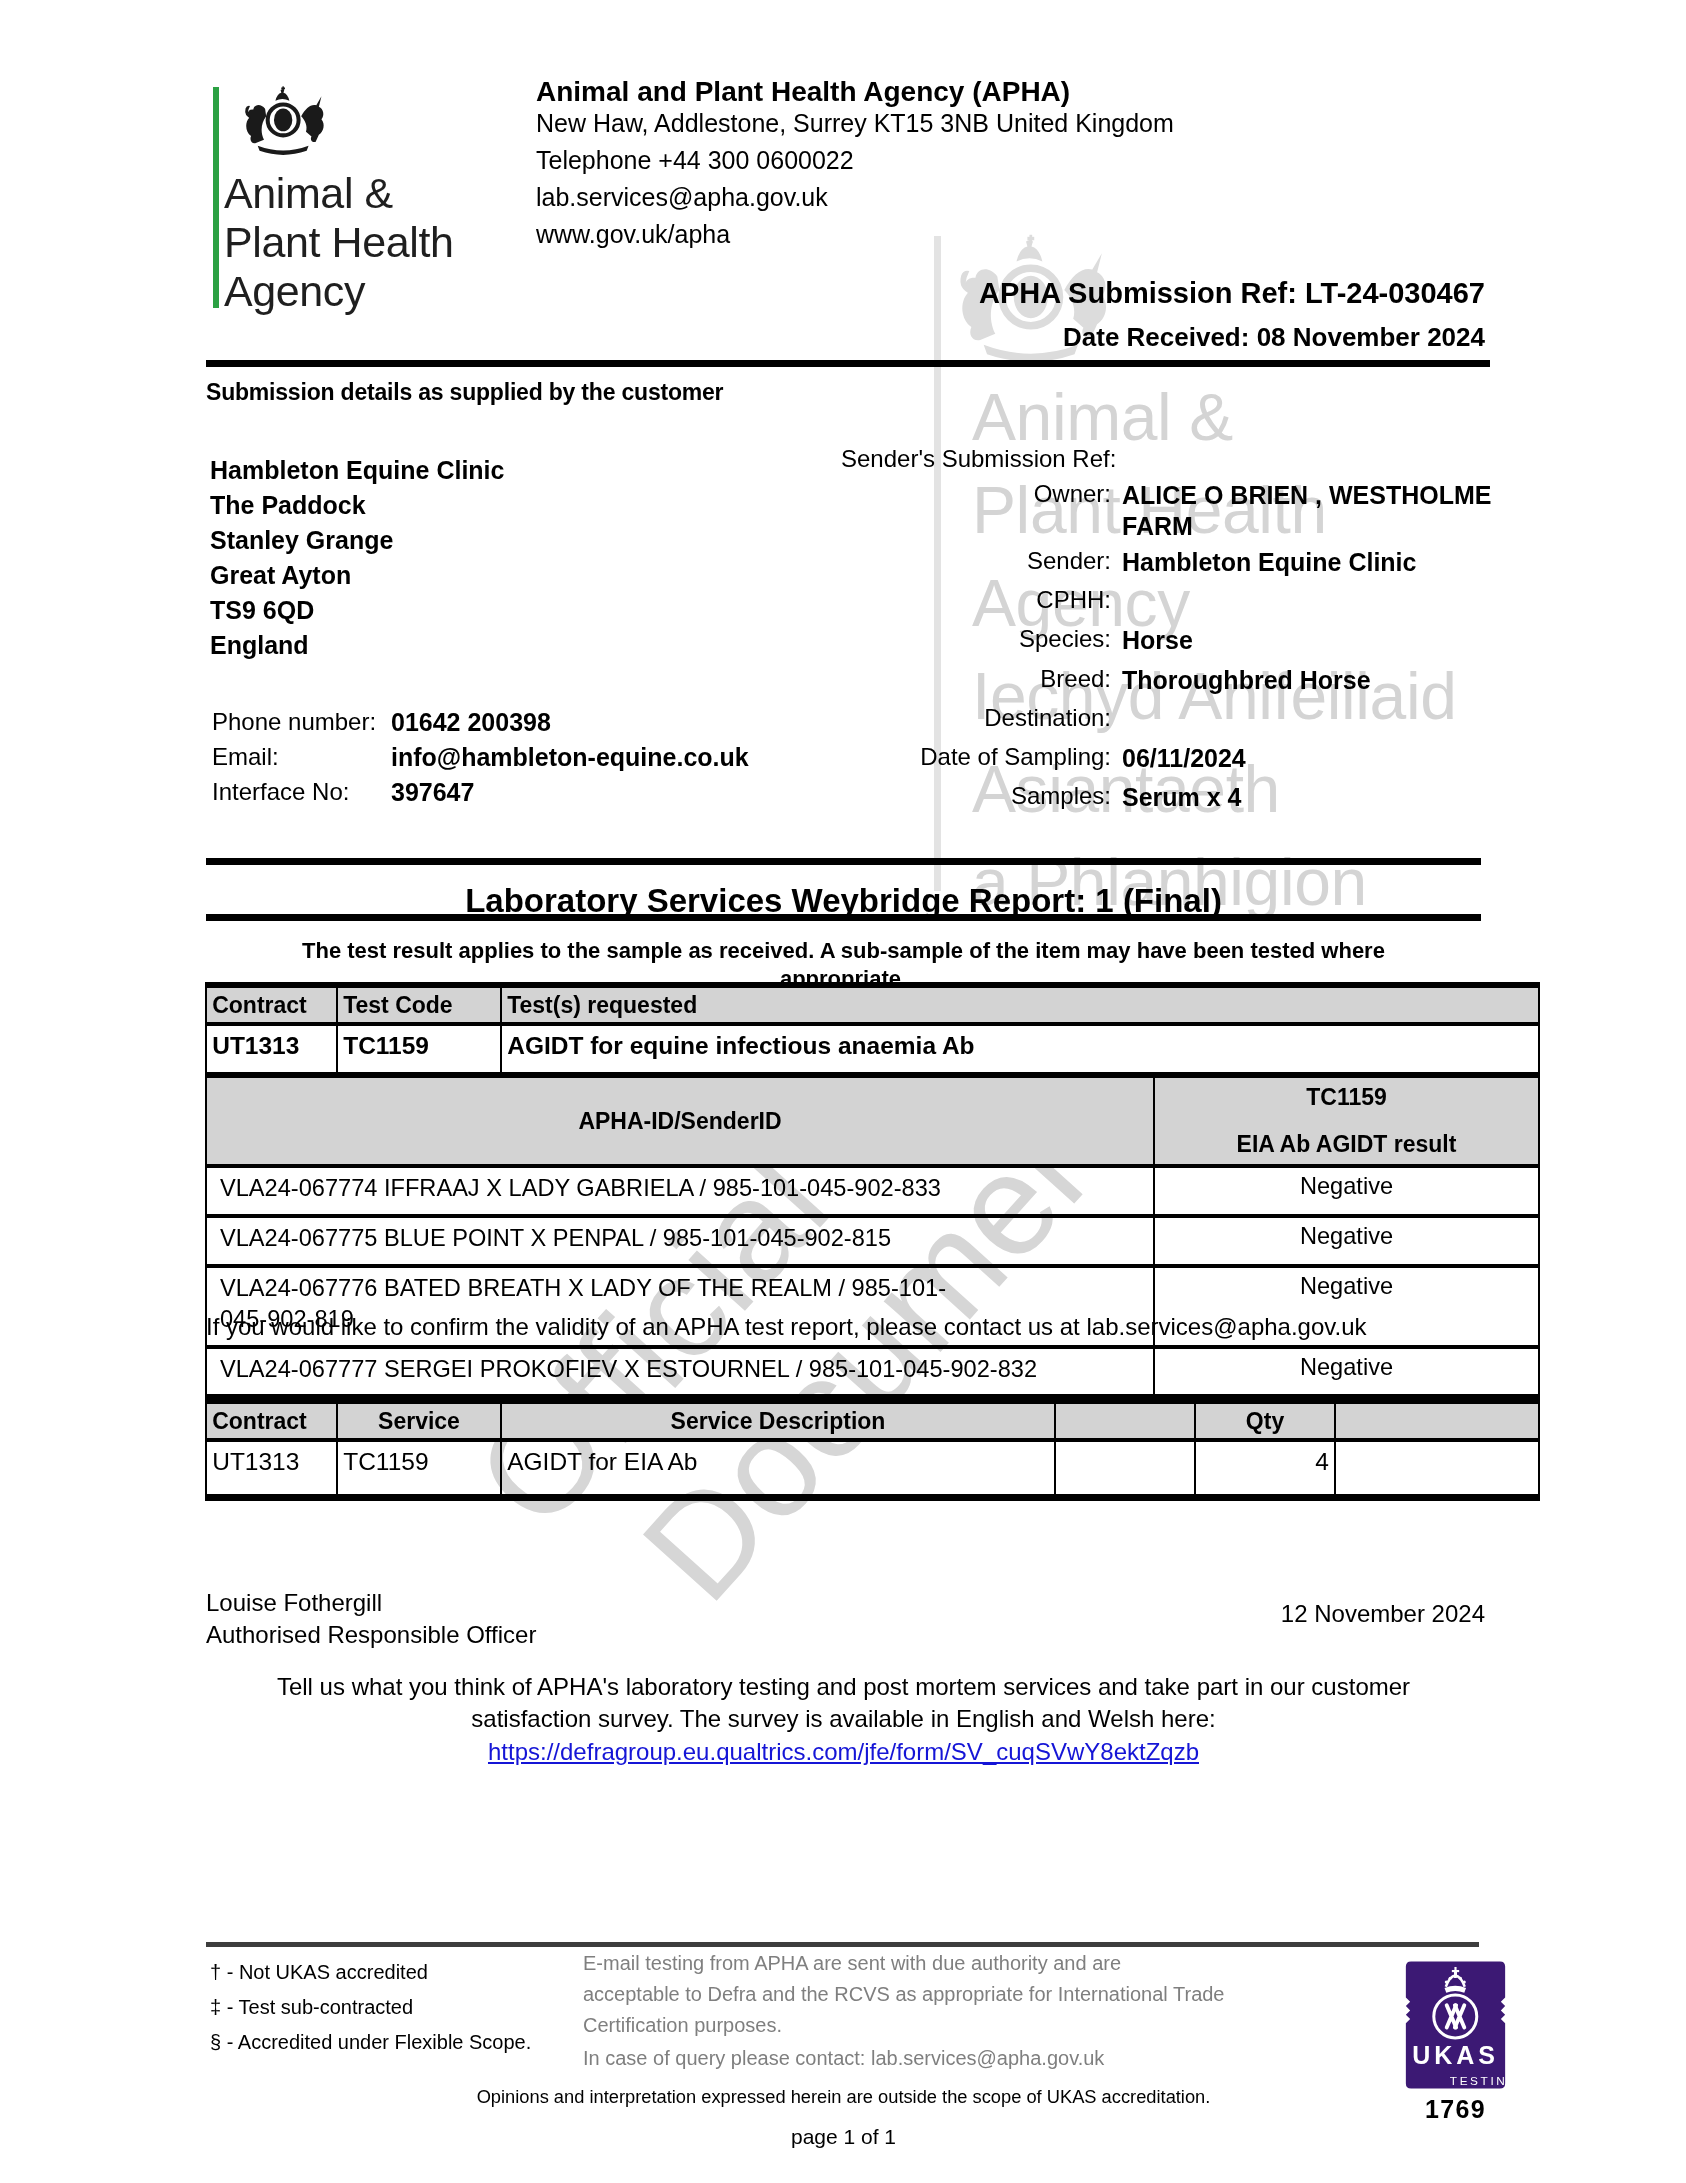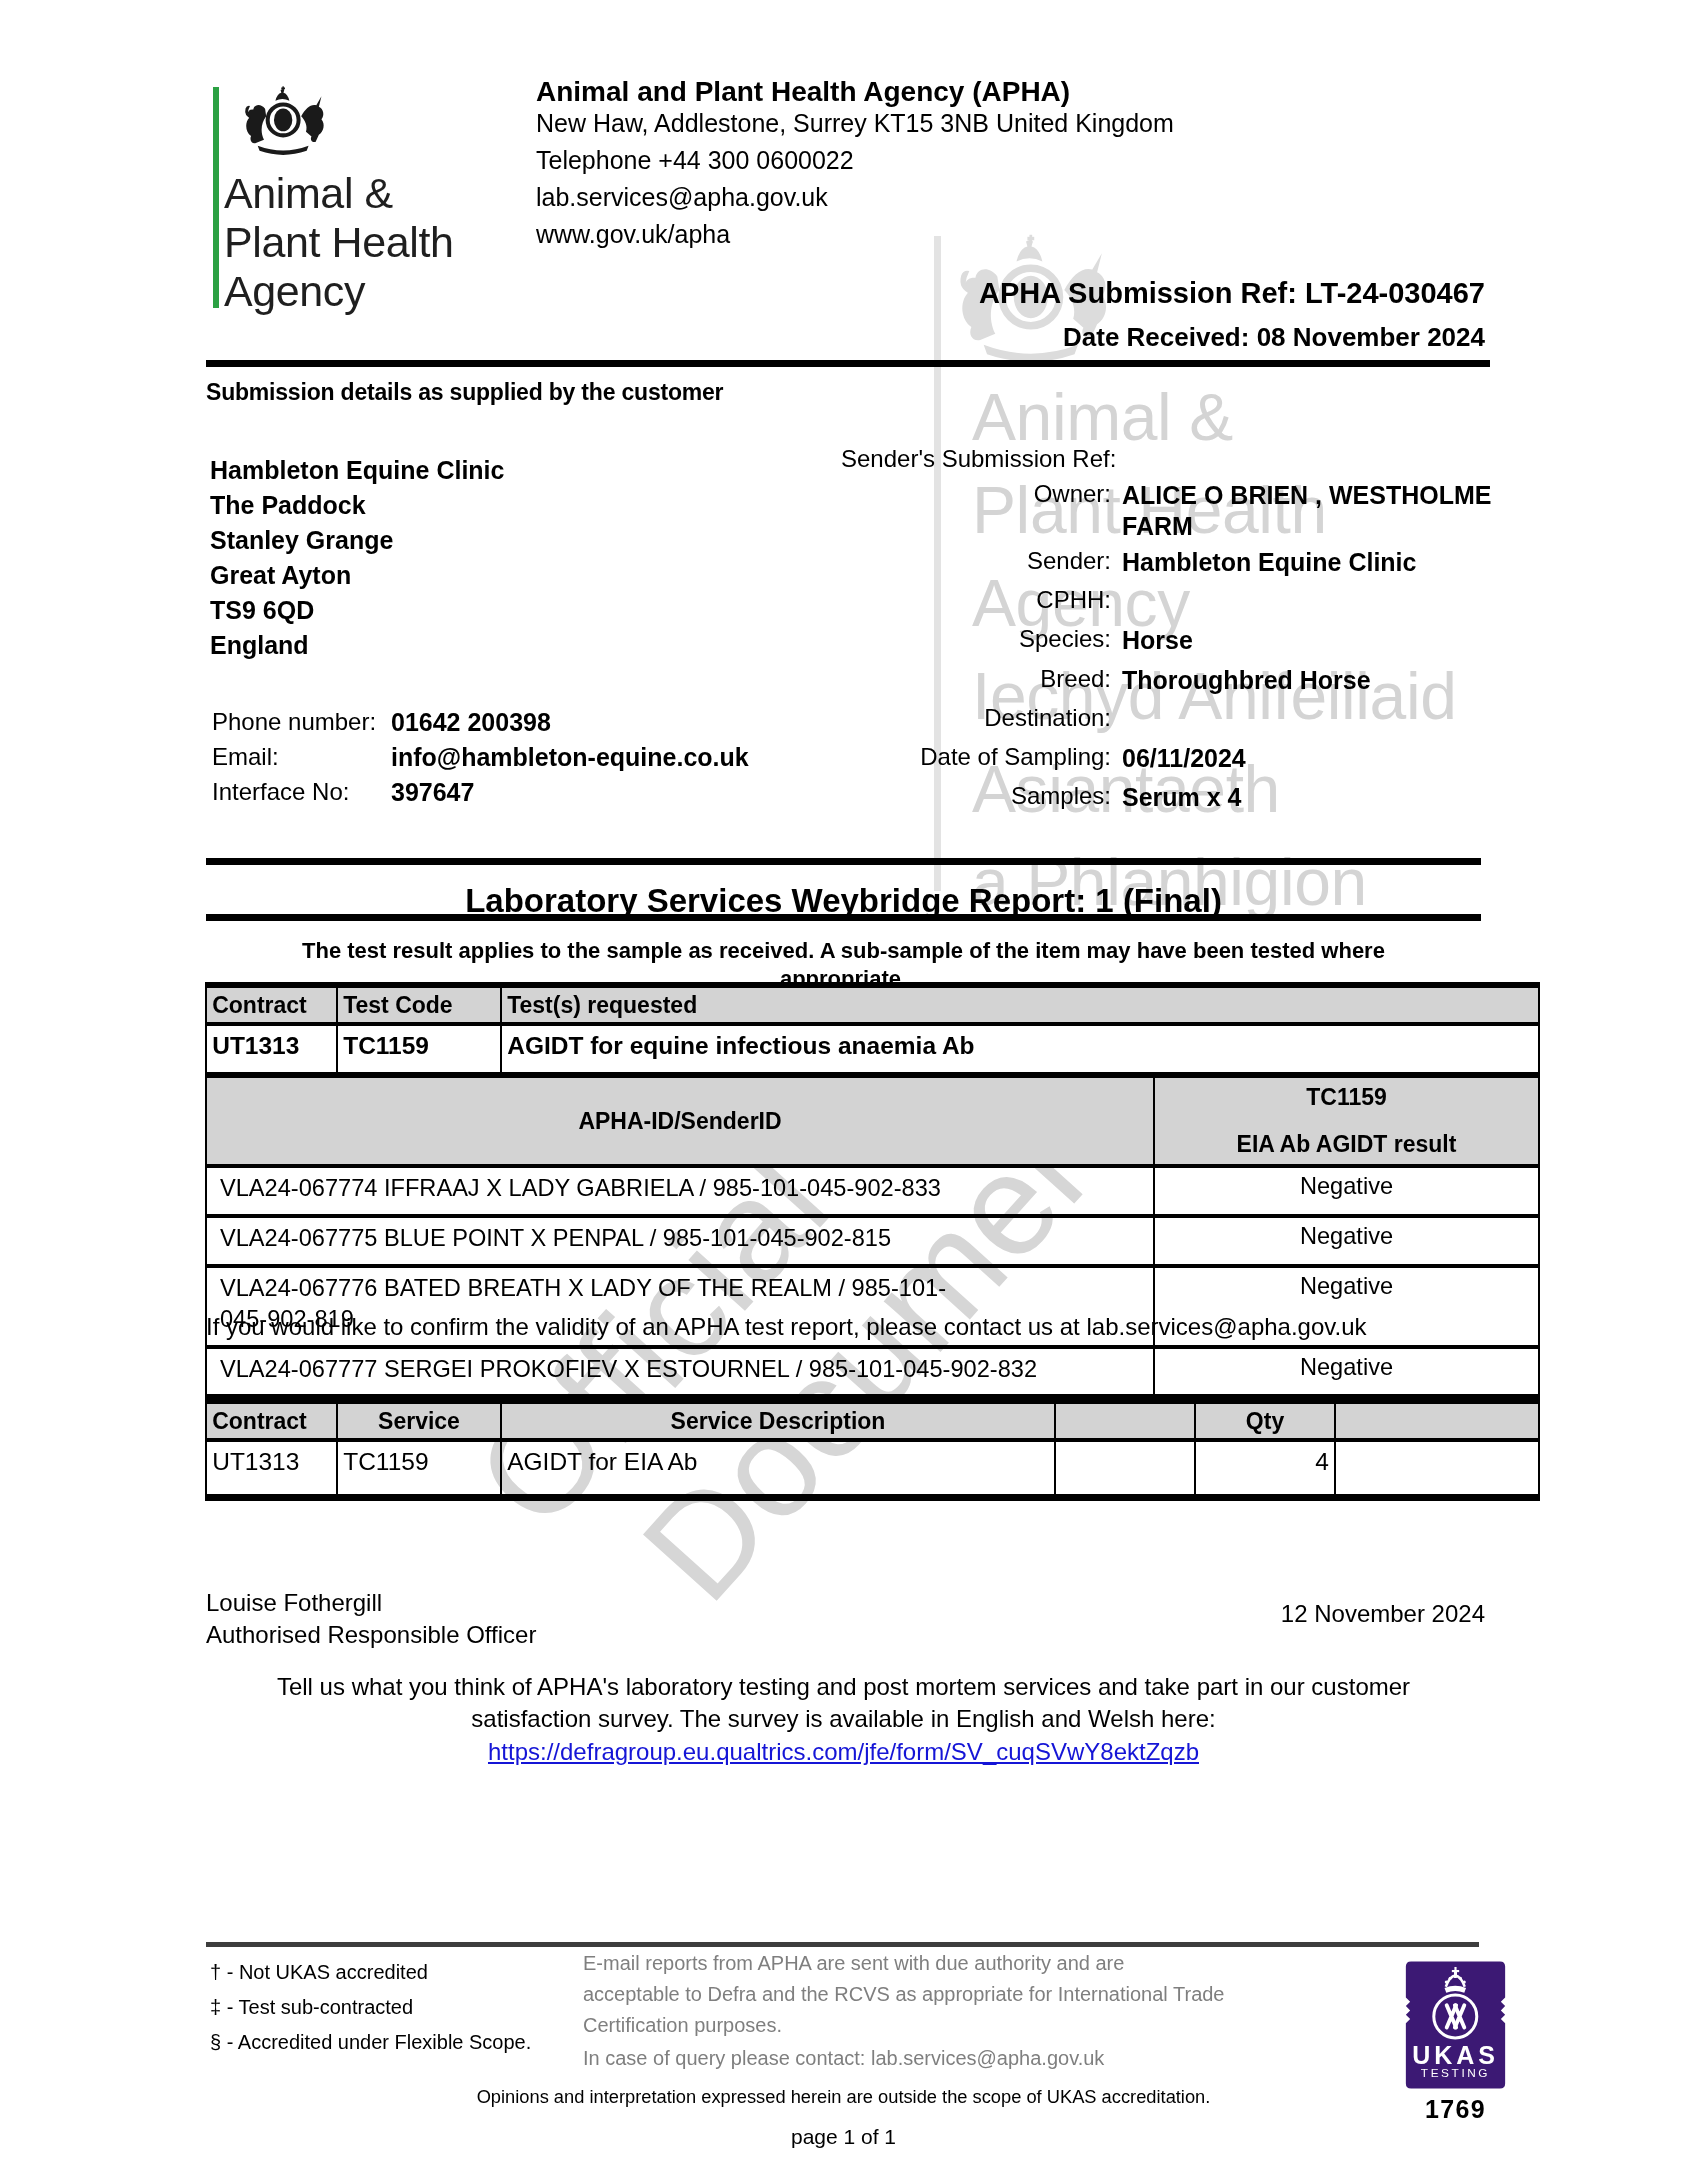--- a/index.html
+++ b/index.html
@@ -317,7 +317,7 @@
     <div>§ - Accredited under Flexible Scope.</div>
   </div>
   <div class="abs content fgray">
-    <div>E-mail reports from APHA are sent with due authority and are</div>
+    <div>E-mail testing from APHA are sent with due authority and are</div>
     <div>acceptable to Defra and the RCVS as appropriate for International Trade</div>
     <div>Certification purposes.</div>
   </div>

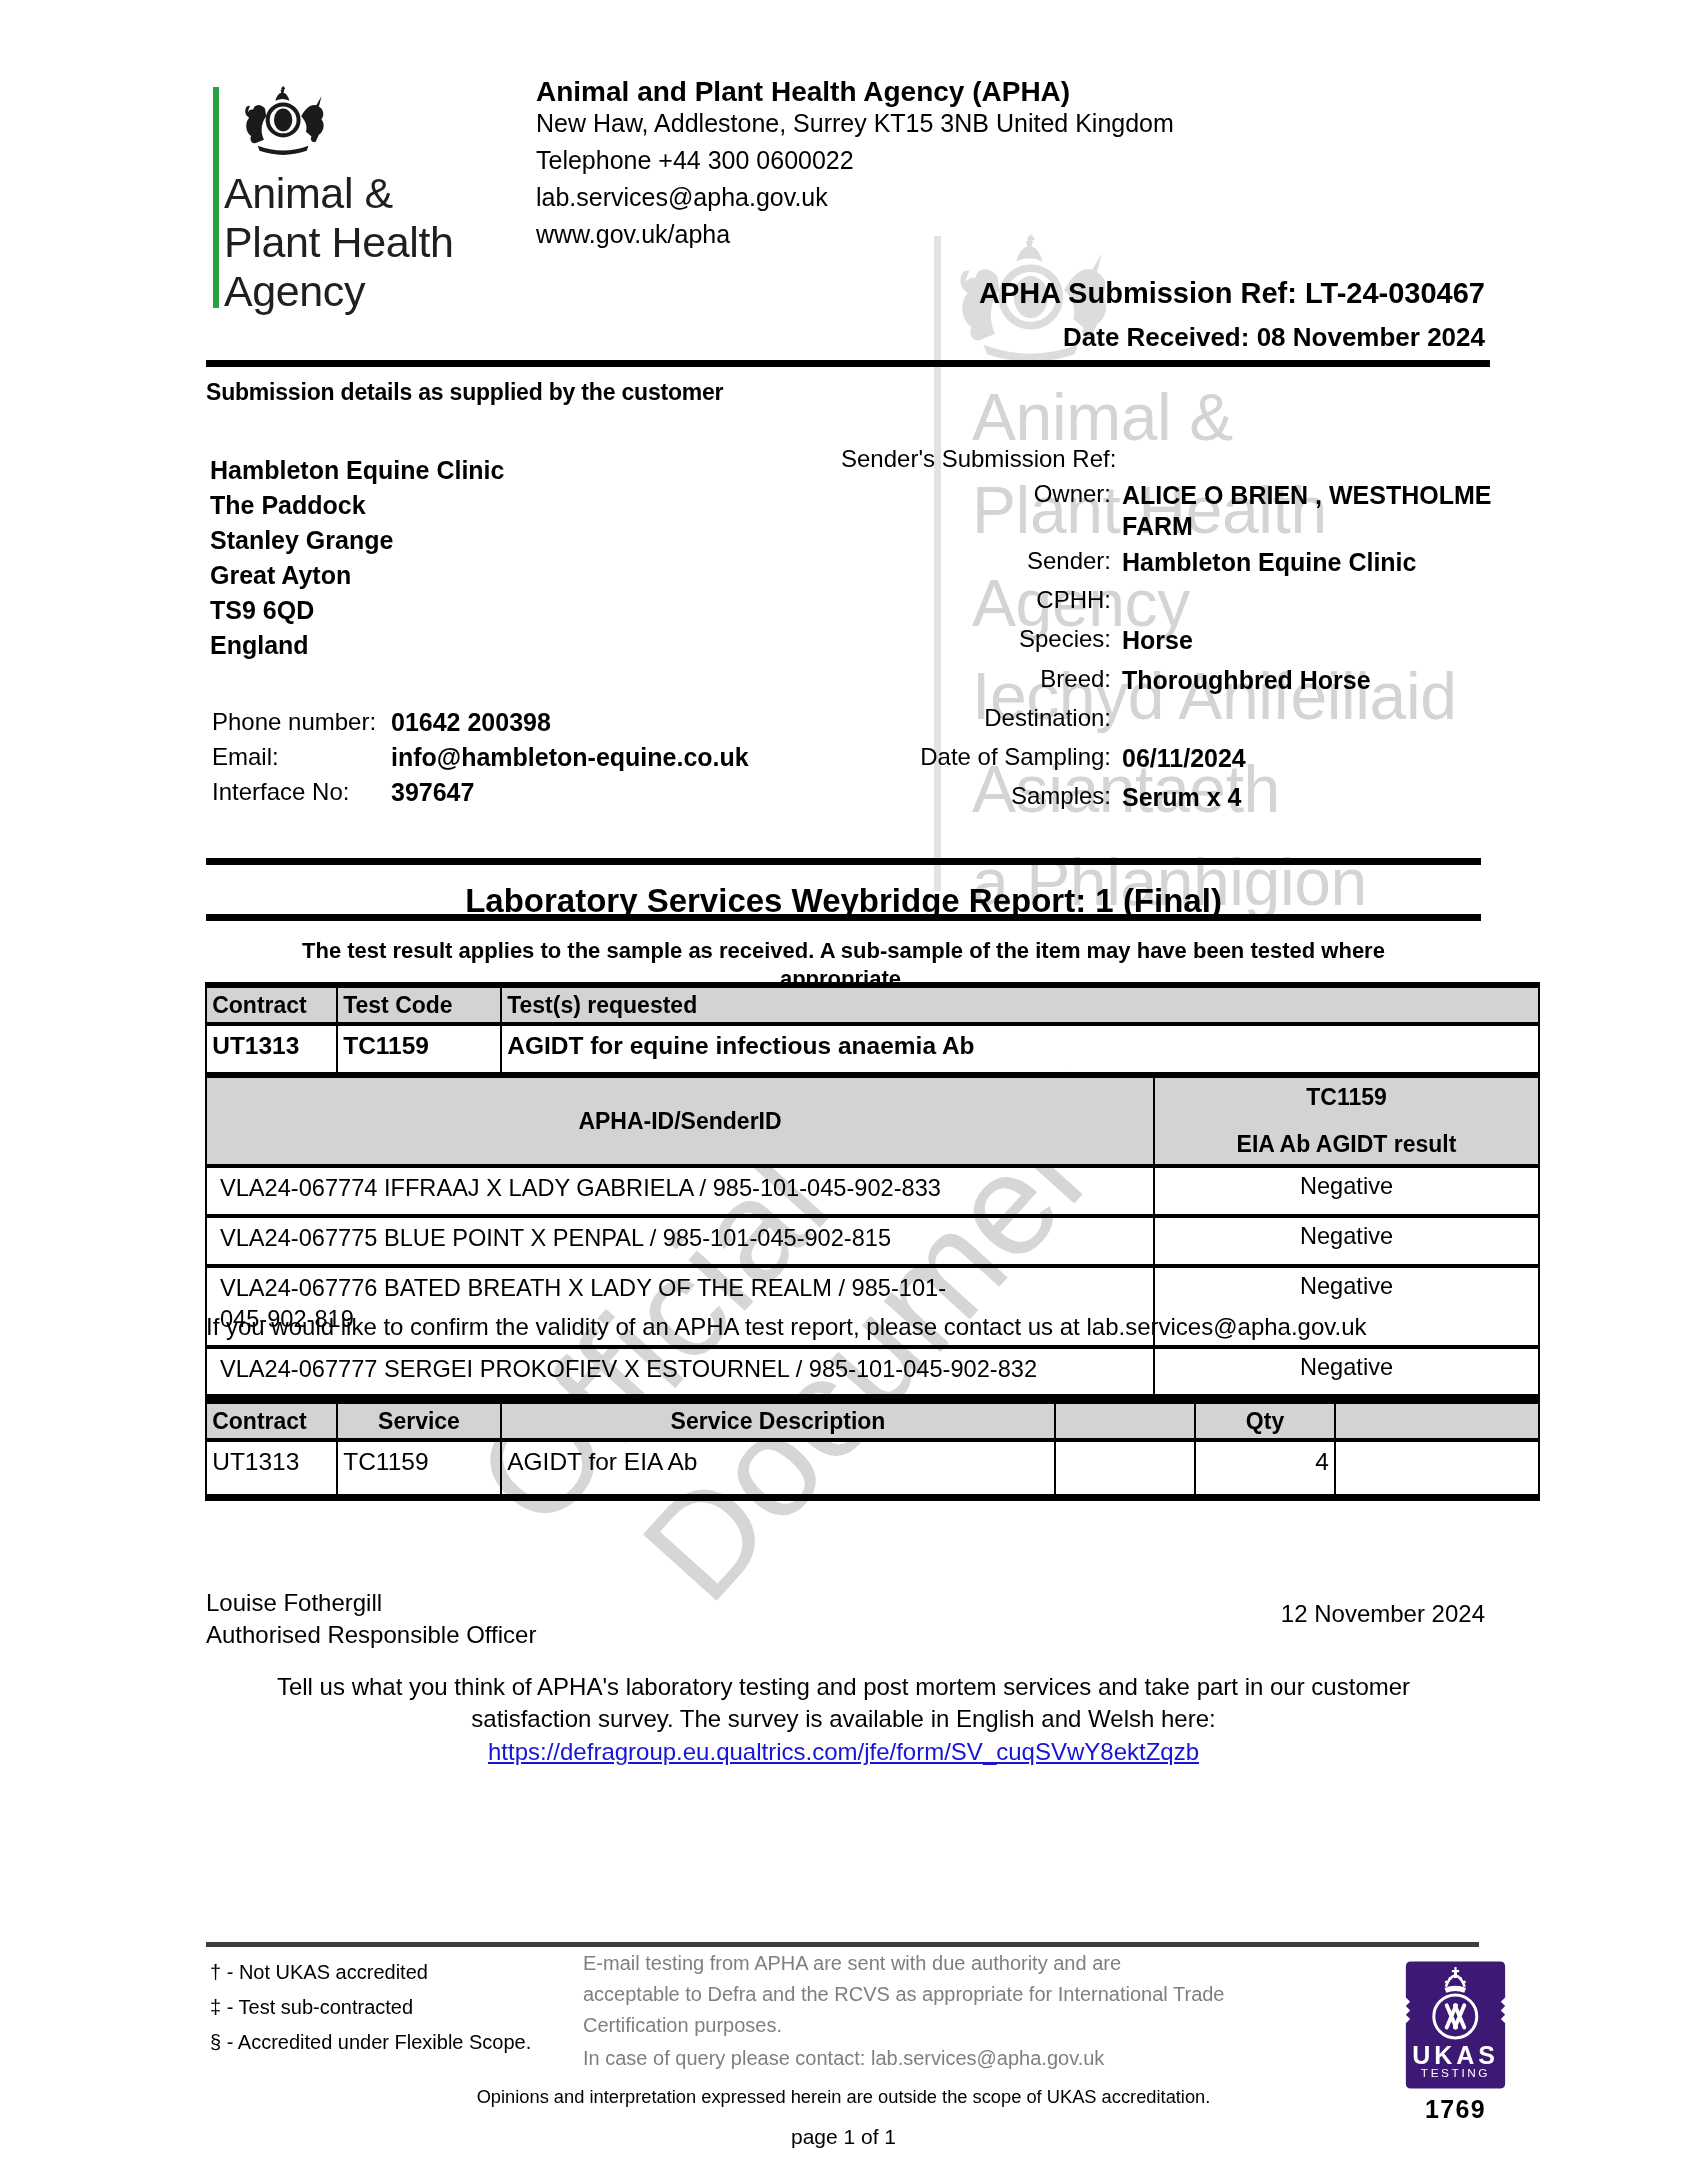--- a/index.html
+++ b/index.html
@@ -79,7 +79,7 @@
 
   .ukas{left:1405px;top:1960px;width:101px;height:130px;}
   .ukas-name{position:absolute;left:0;top:81px;width:101px;text-align:center;color:#fff;font-size:25px;font-weight:bold;letter-spacing:3.9px;}
-  .ukas-type{position:absolute;left:0;top:106px;width:101px;text-align:center;color:#fff;font-size:11.8px;letter-spacing:2.6px;}
+  .ukas-type{position:absolute;left:0;top:114px;width:101px;text-align:center;color:#fff;font-size:11.8px;letter-spacing:2.6px;padding-left:29px;}
   .ukas-num{left:1405px;top:2095px;width:101px;text-align:center;font-size:25px;font-weight:bold;letter-spacing:1.3px;}
 
   

